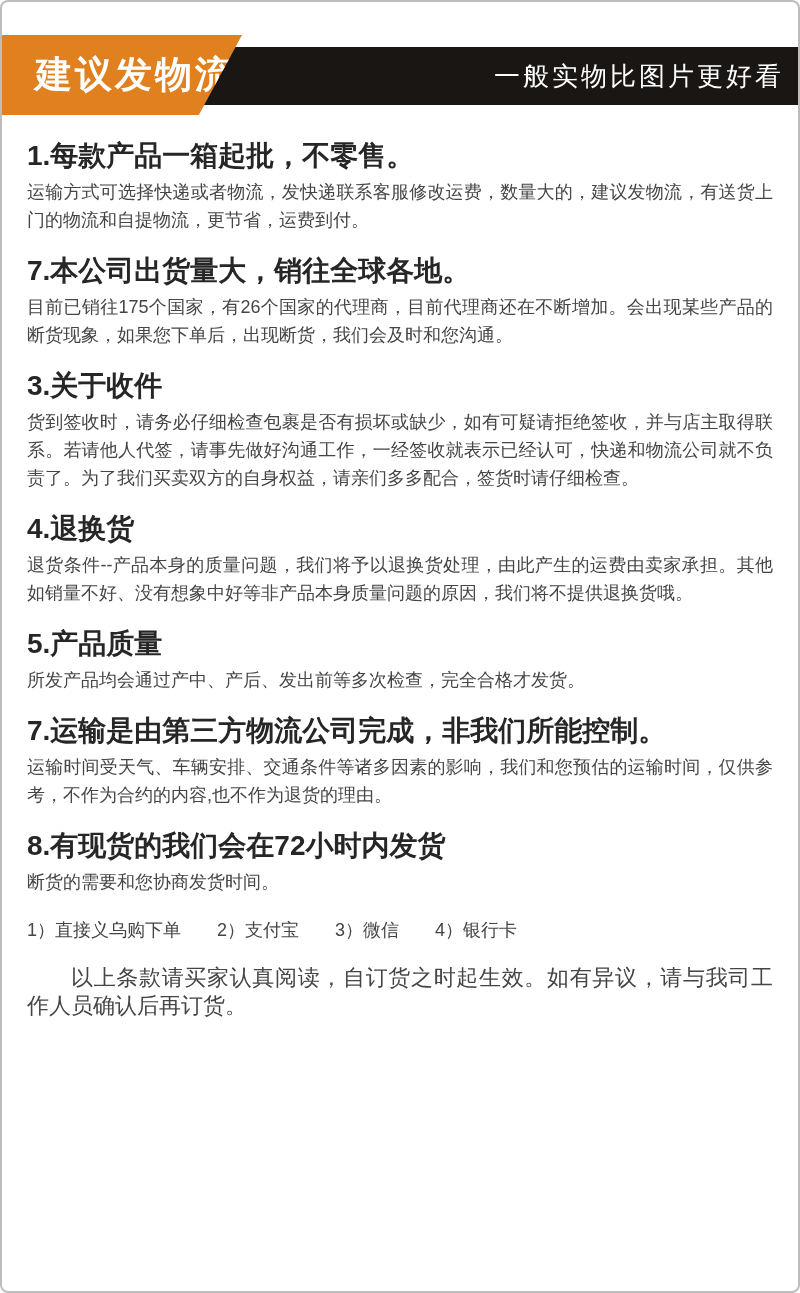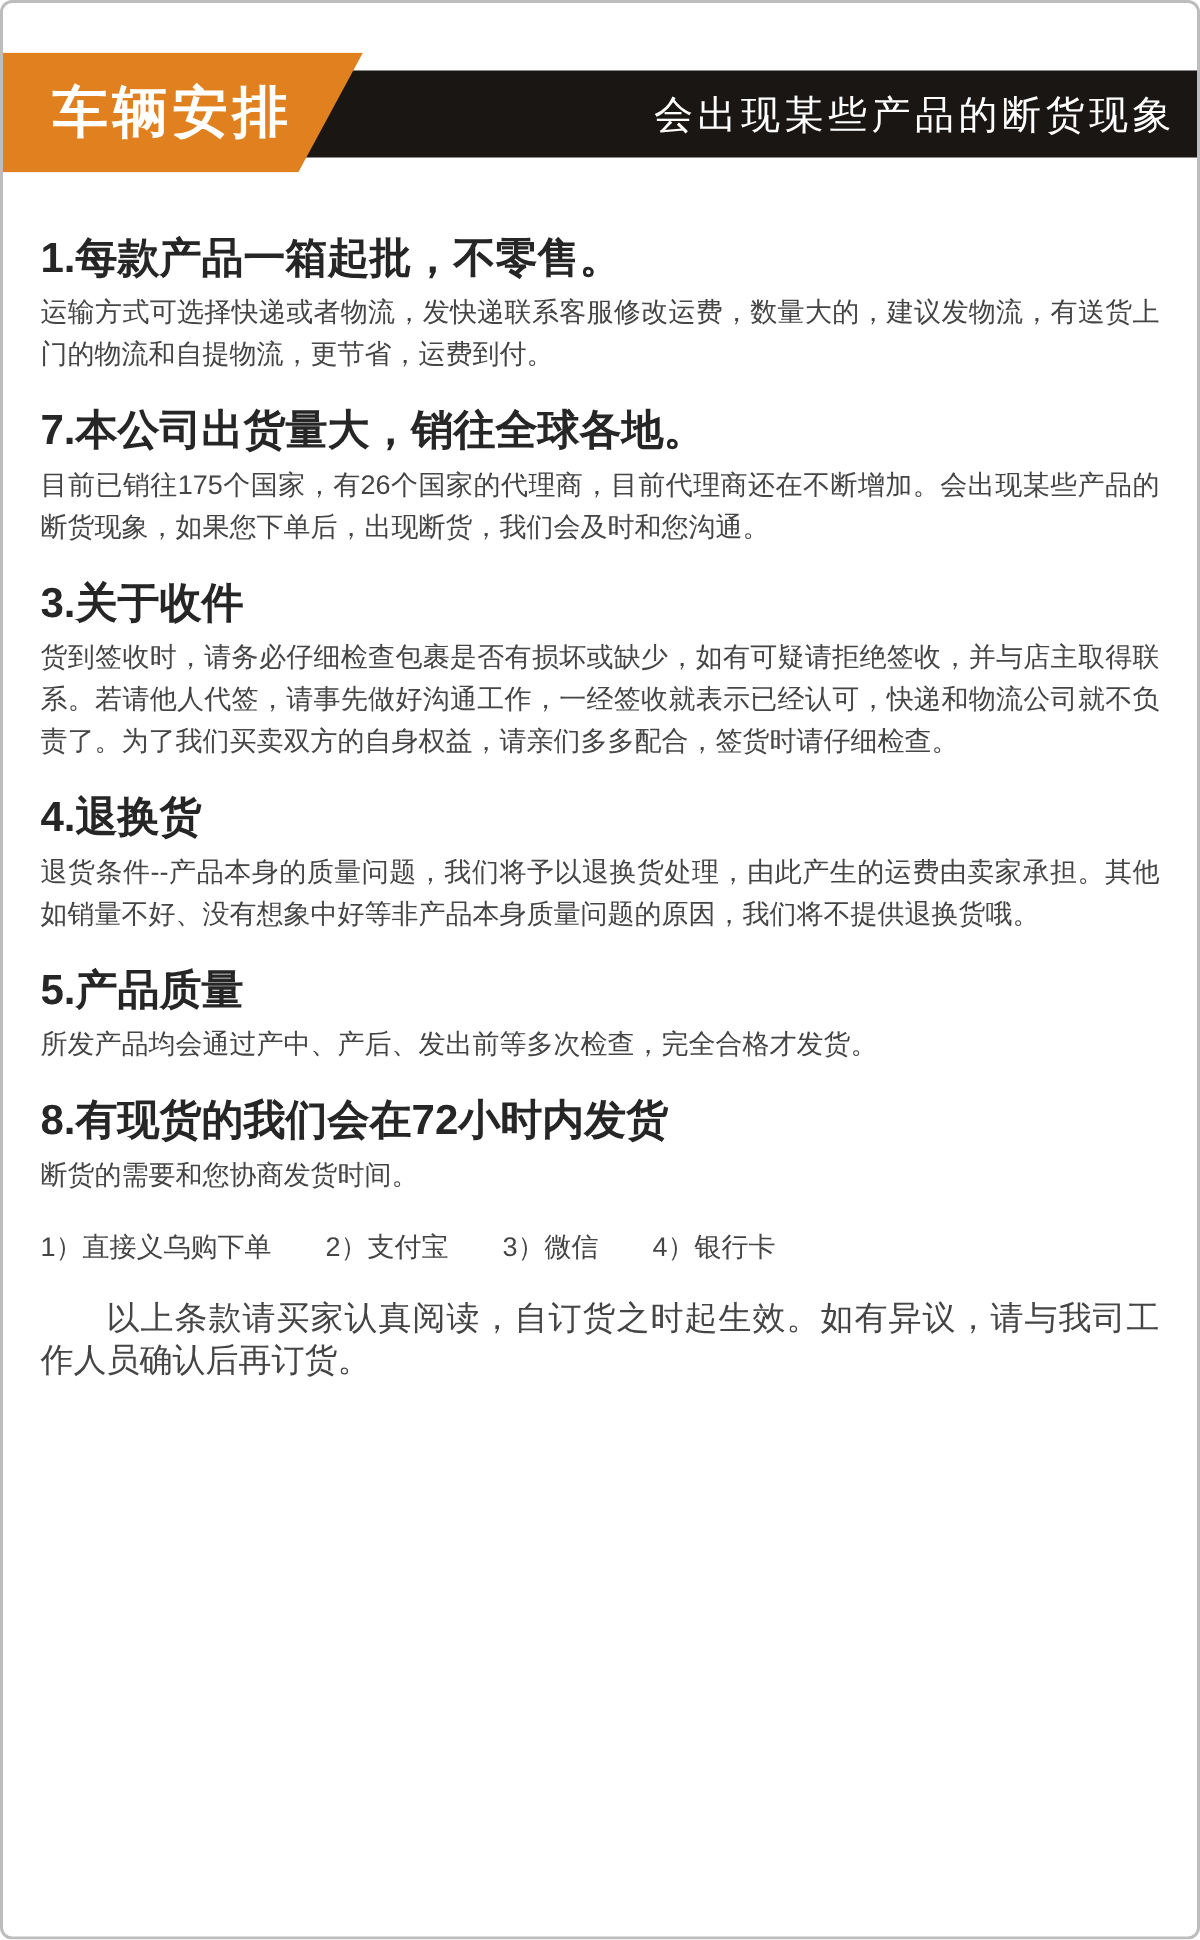--- a/index.html
+++ b/index.html
@@ -76,7 +76,7 @@
       <span class="company-name">会出现某些产品的断货现象</span>
     </div>
     <div class="orange-badge">
-      <span class="badge-title">车辆安排</span>
+      <span class="badge-title">建议发物流</span>
     </div>
   </div>
 

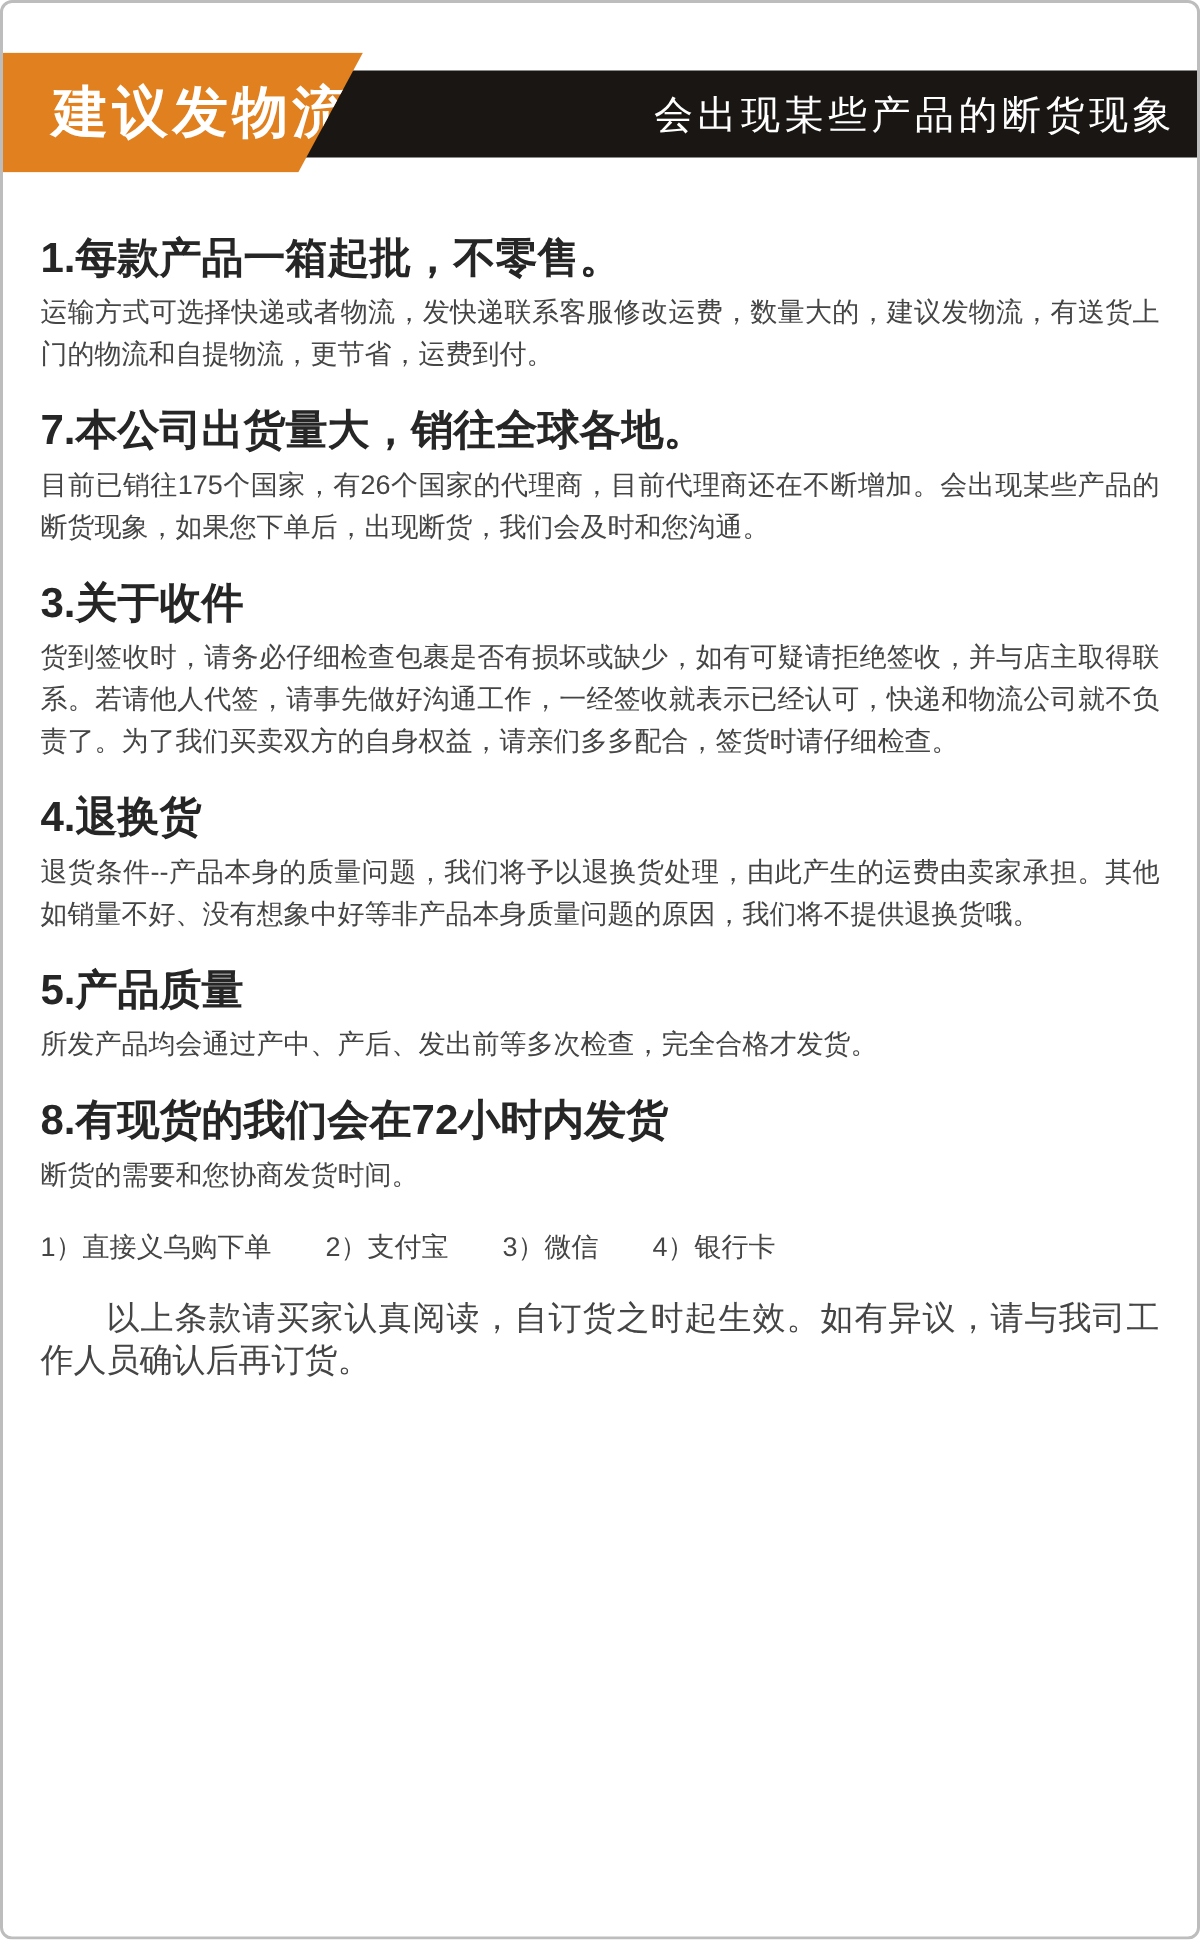--- a/index.html
+++ b/index.html
@@ -73,7 +73,7 @@
 
   <div class="header">
     <div class="black-bar">
-      <span class="company-name">会出现某些产品的断货现象</span>
+      <span class="company-name">一般实物比图片更好看</span>
     </div>
     <div class="orange-badge">
       <span class="badge-title">建议发物流</span>

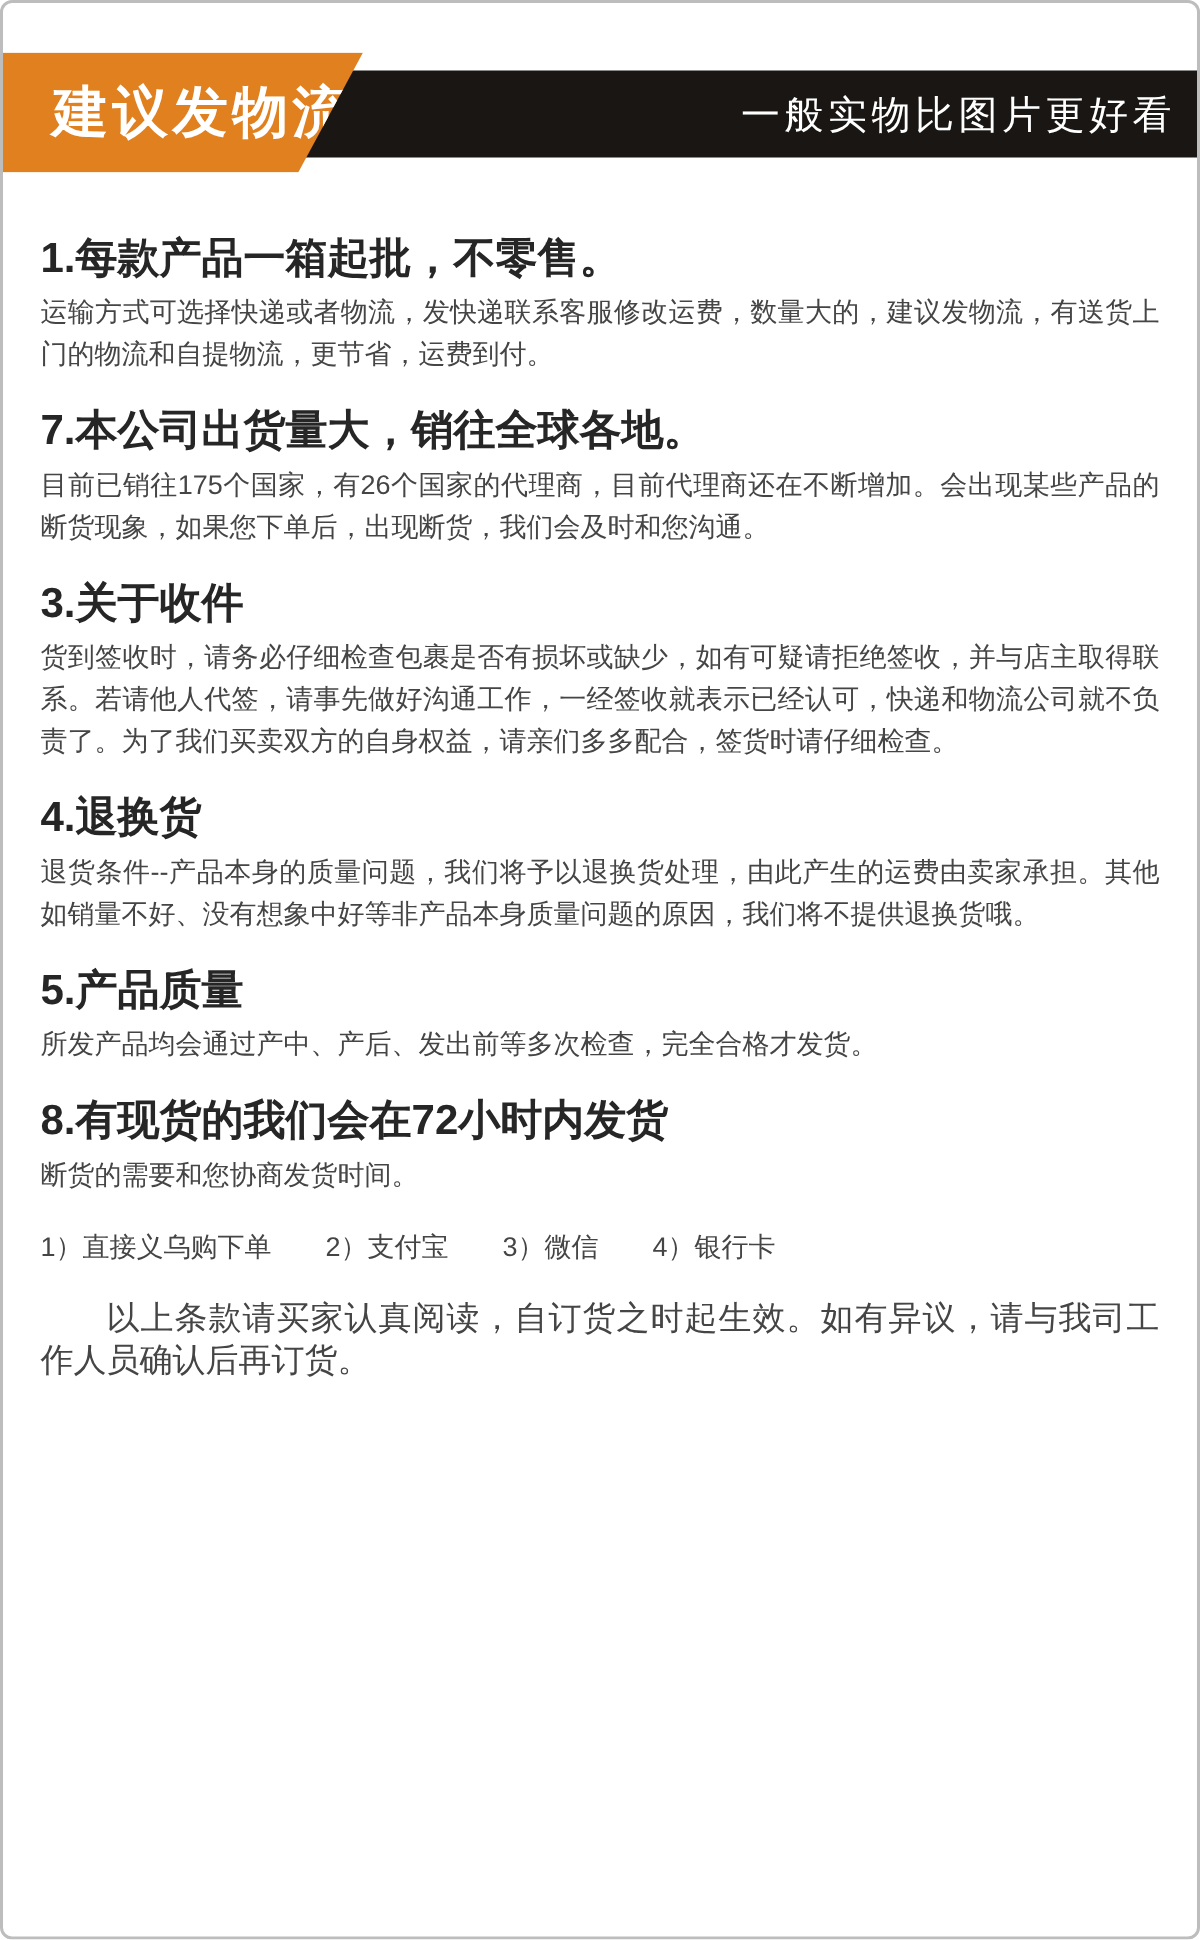--- a/index.html
+++ b/index.html
@@ -43,7 +43,7 @@
   }
   
   .main{padding:22px 25px 0 25px;}
-  .section{margin:16px 0 20px 0;}
+  .section{margin:0 0 20px 0;}
   .section h2{
     margin:0 0 5px 0;
     font-size:28px;line-height:34px;

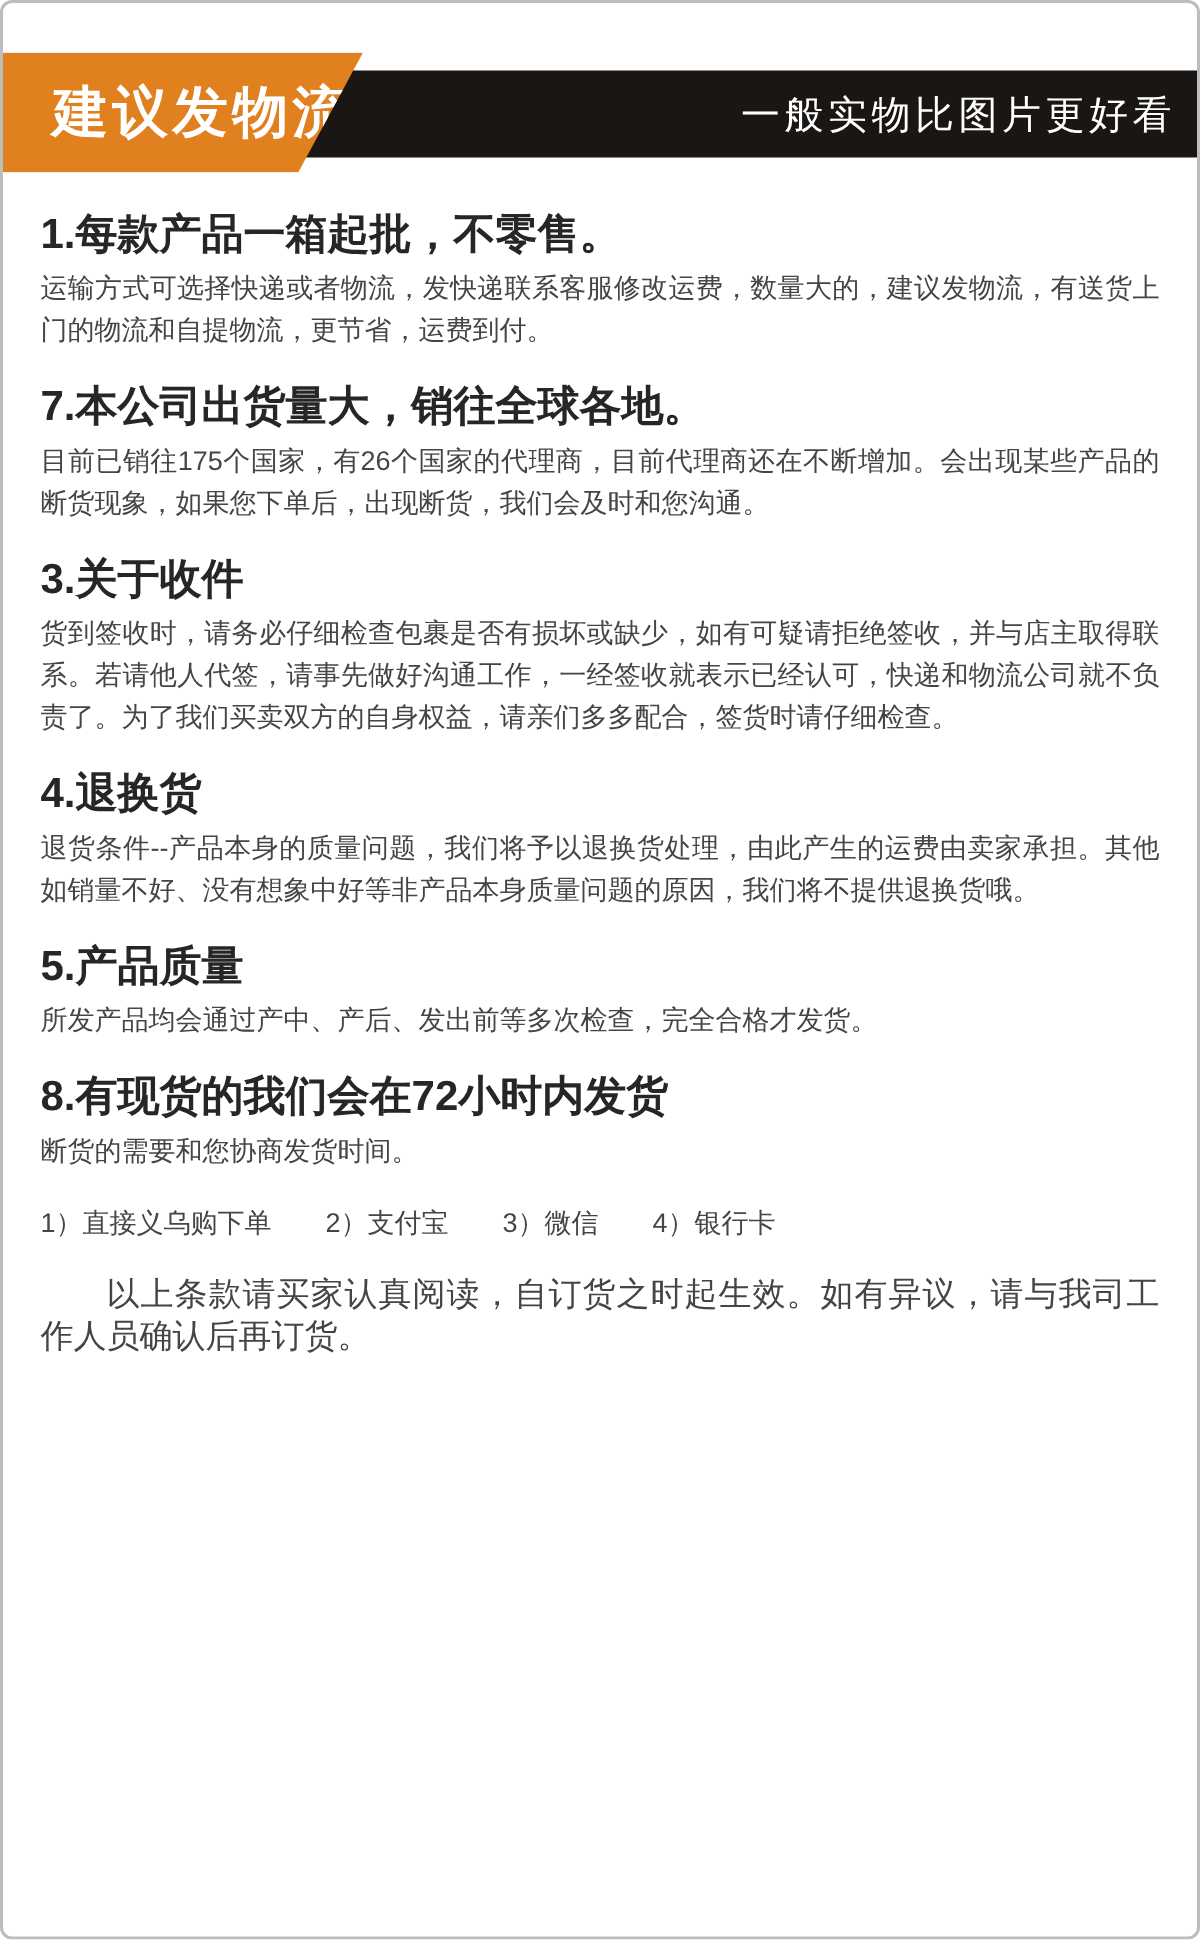--- a/index.html
+++ b/index.html
@@ -108,6 +108,10 @@
     </div>
 
 
+    <div class="section">
+      <h2>7.运输是由第三方物流公司完成，非我们所能控制。</h2>
+      <p class="body">运输时间受天气、车辆安排、交通条件等诸多因素的影响，我们和您预估的运输时间，仅供参考，不作为合约的内容,也不作为退货的理由。</p>
+    </div>
 
     <div class="section">
       <h2>8.有现货的我们会在72小时内发货</h2>

